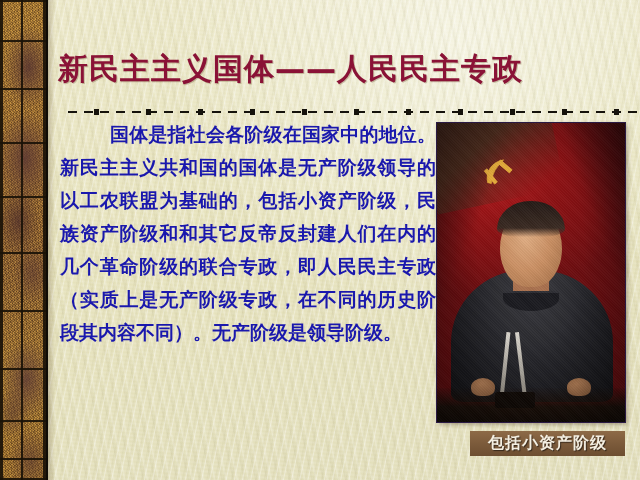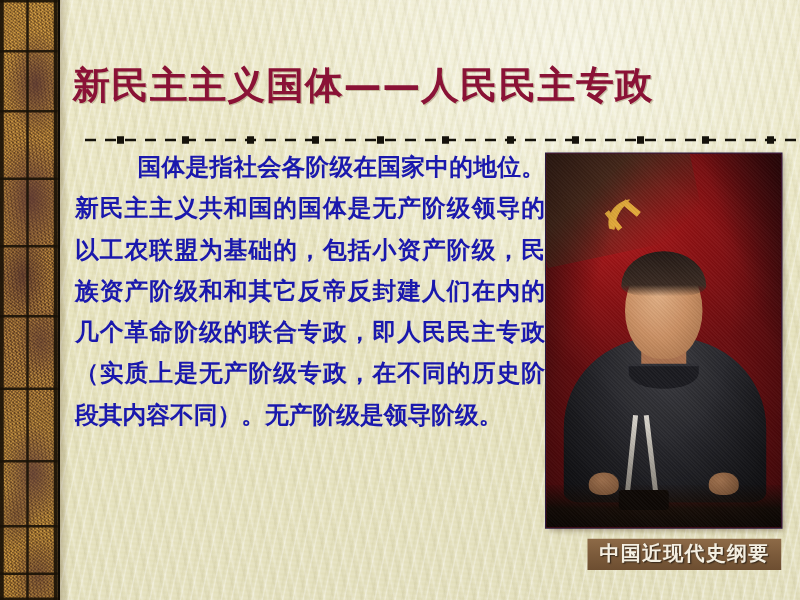--- a/index.html
+++ b/index.html
@@ -396,7 +396,7 @@
     <div class="vignette"></div>
   </div>
 
-  <div id="caption">中国近现代史纲要</div>
+  <div id="caption">包括小资产阶级</div>
 
 </div>
 

